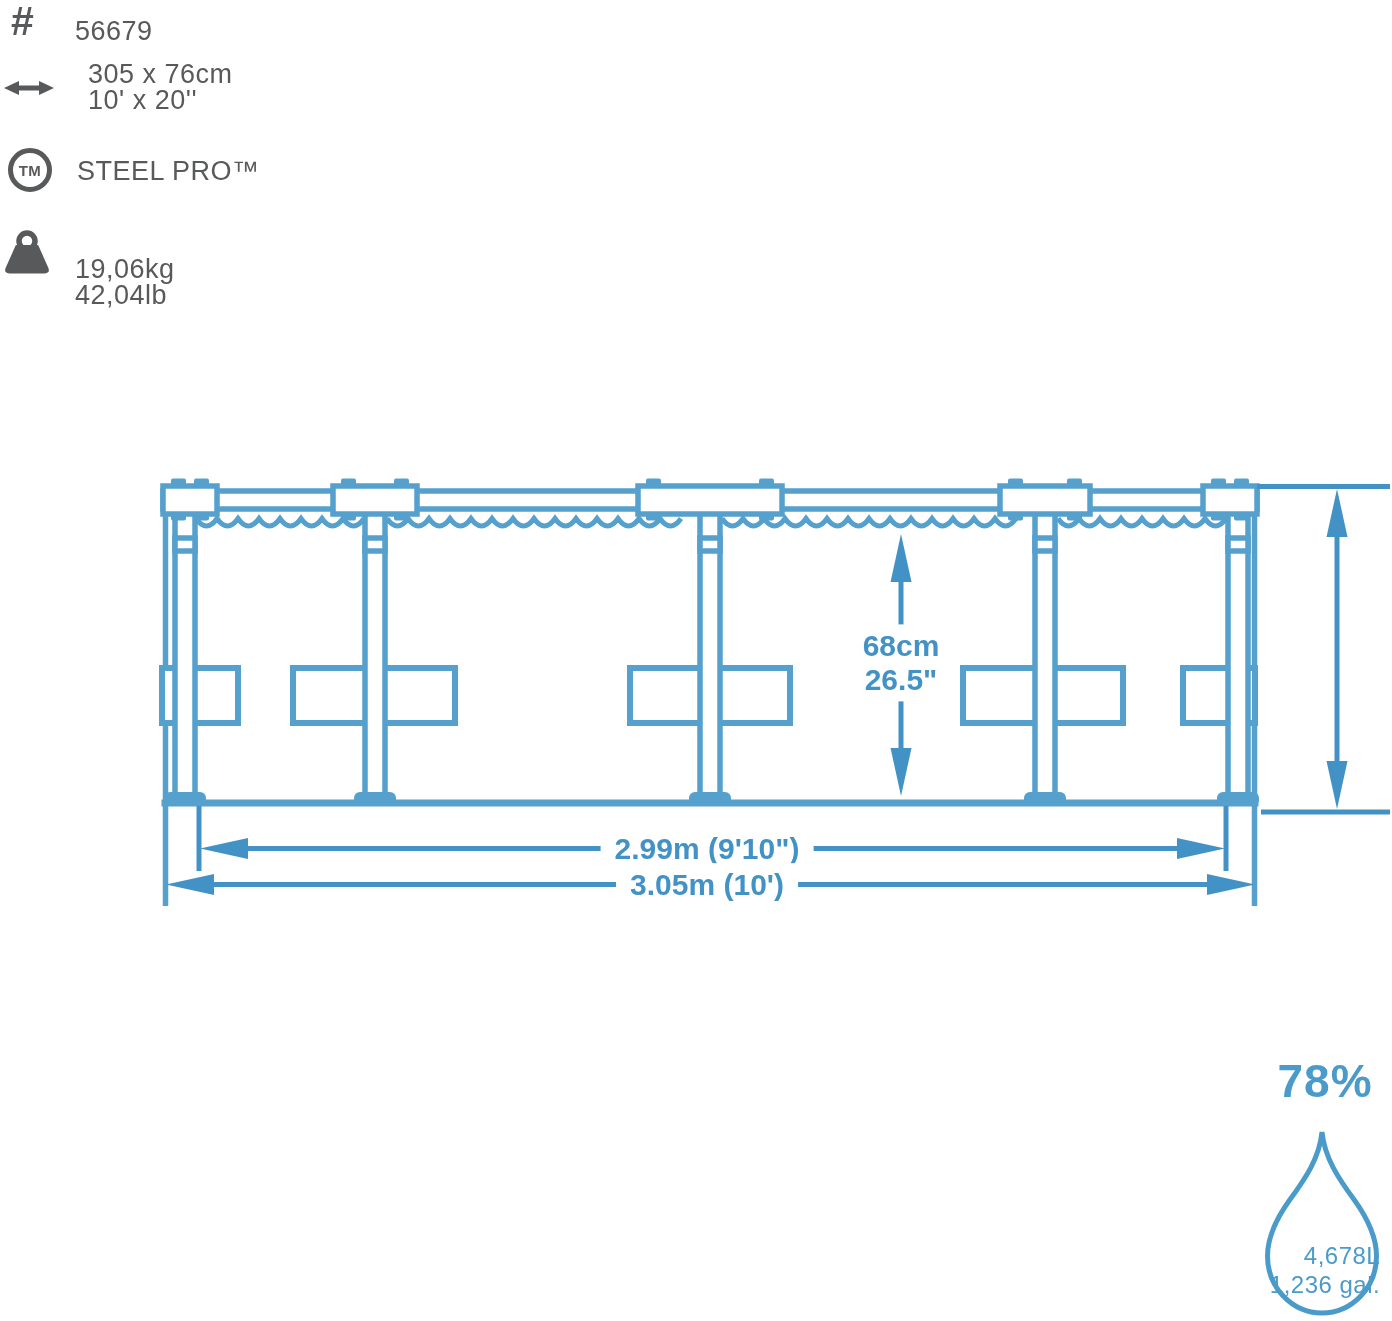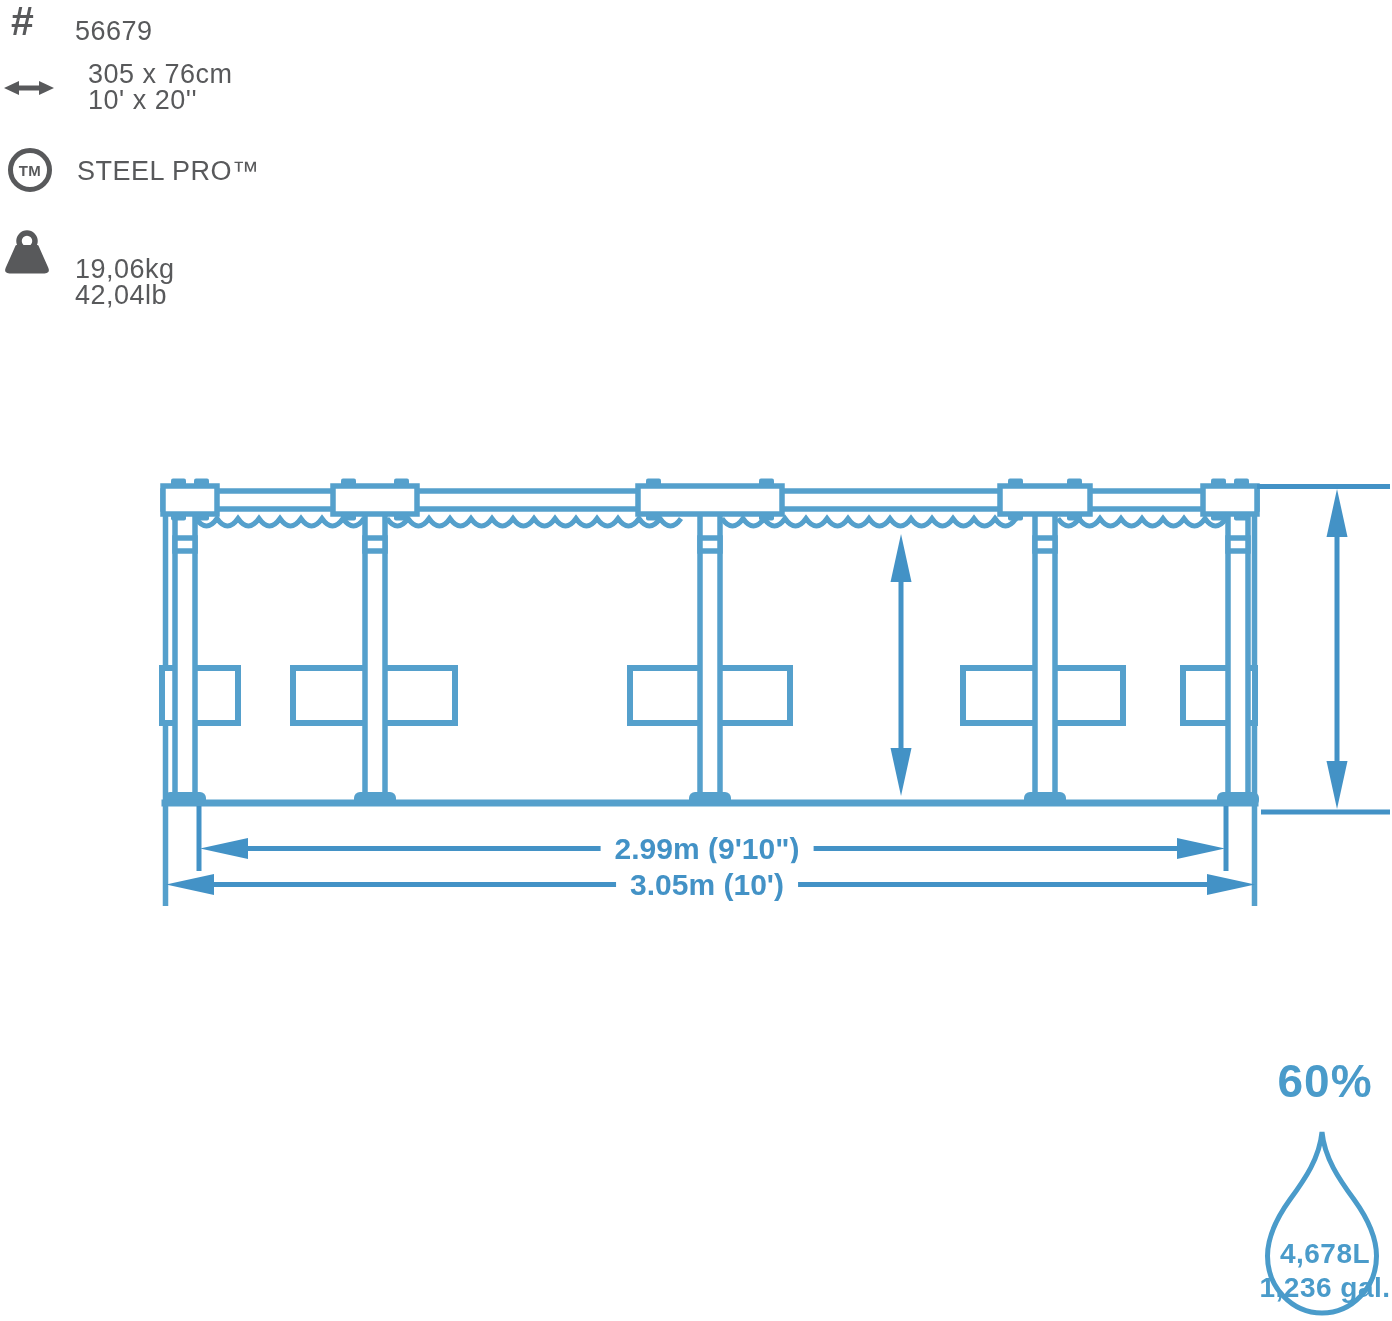--- a/index.html
+++ b/index.html
@@ -182,6 +182,10 @@
     <div>42,04lb</div>
   </div>
 
+  <div class="dim" style="left:901px;top:663px;">
+    <div>68cm</div>
+    <div>26.5"</div>
+  </div>
 
 
   <div class="dim" style="left:707px;top:849px;">2.99m (9'10")</div>

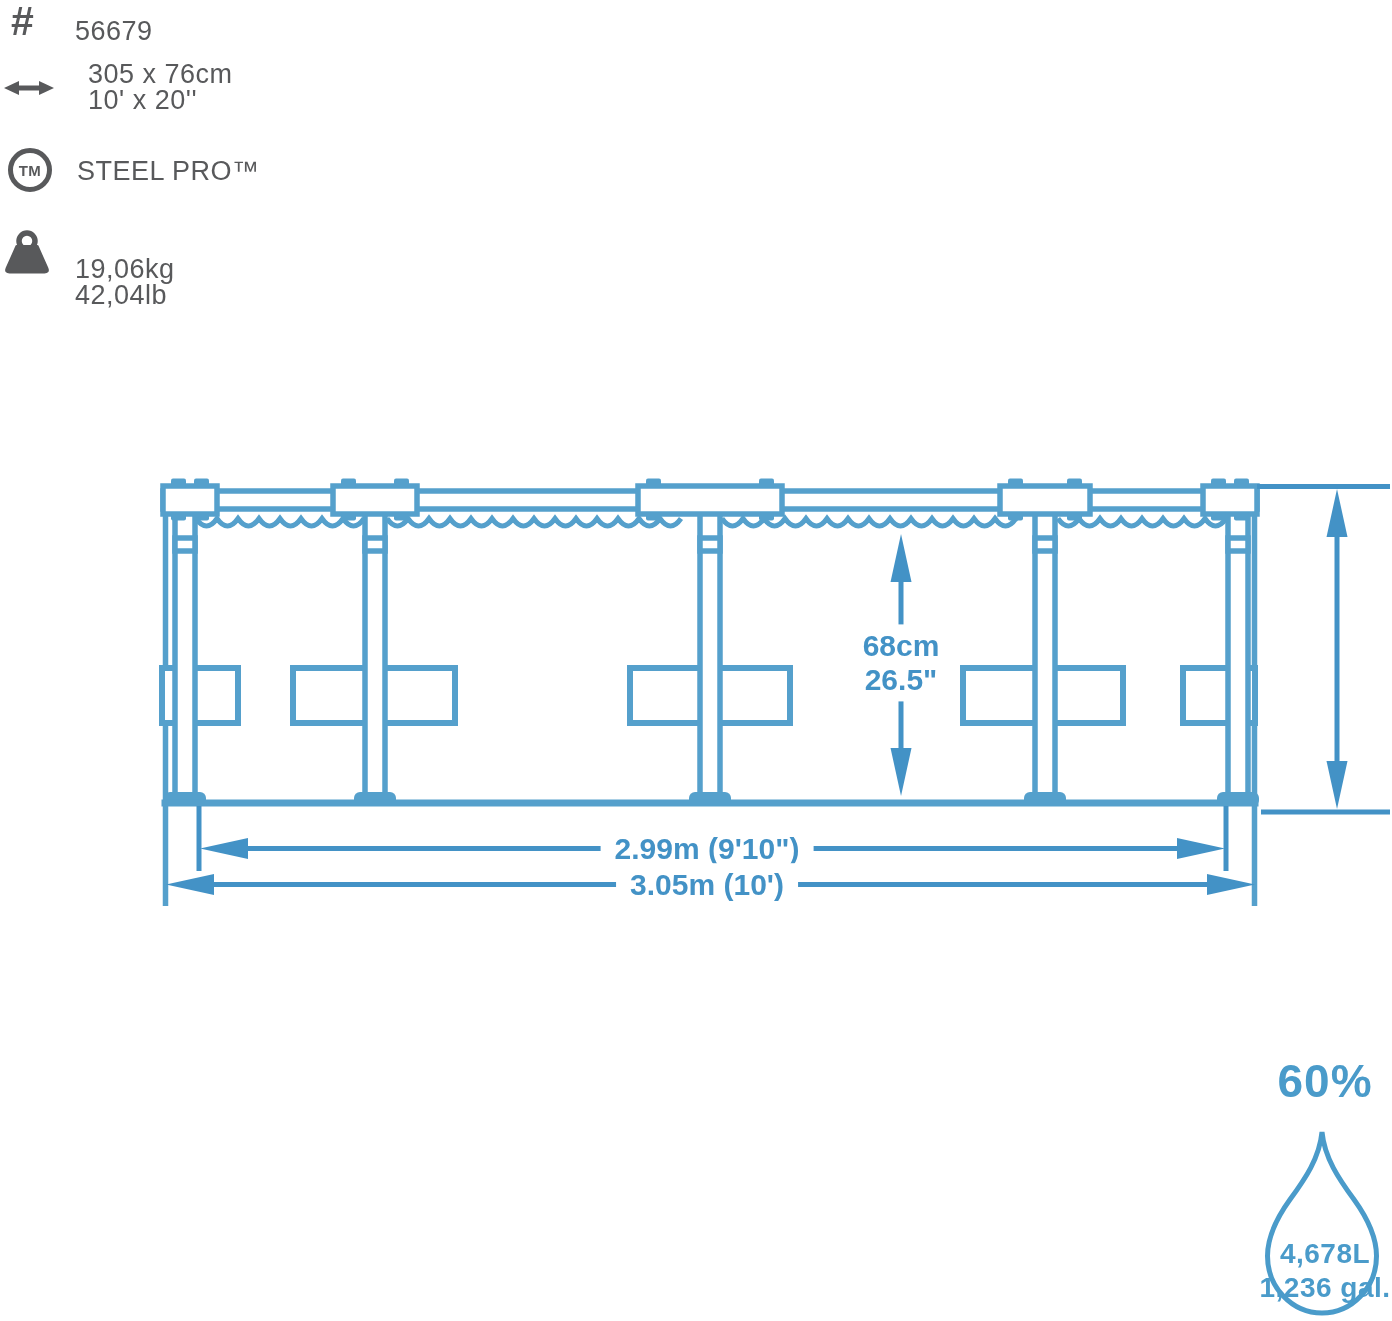--- a/index.html
+++ b/index.html
@@ -192,7 +192,7 @@
 
   <div class="dim" style="left:707px;top:885px;">3.05m (10')</div>
 
-  <div class="pct" style="left:1325px;top:1081px;">60%</div>
+  <div class="pct" style="left:1325px;top:1081px;">78%</div>
   <div class="vol" style="left:1325px;top:1271px;">
     <div>4,678L</div>
     <div>1,236 gal.</div>

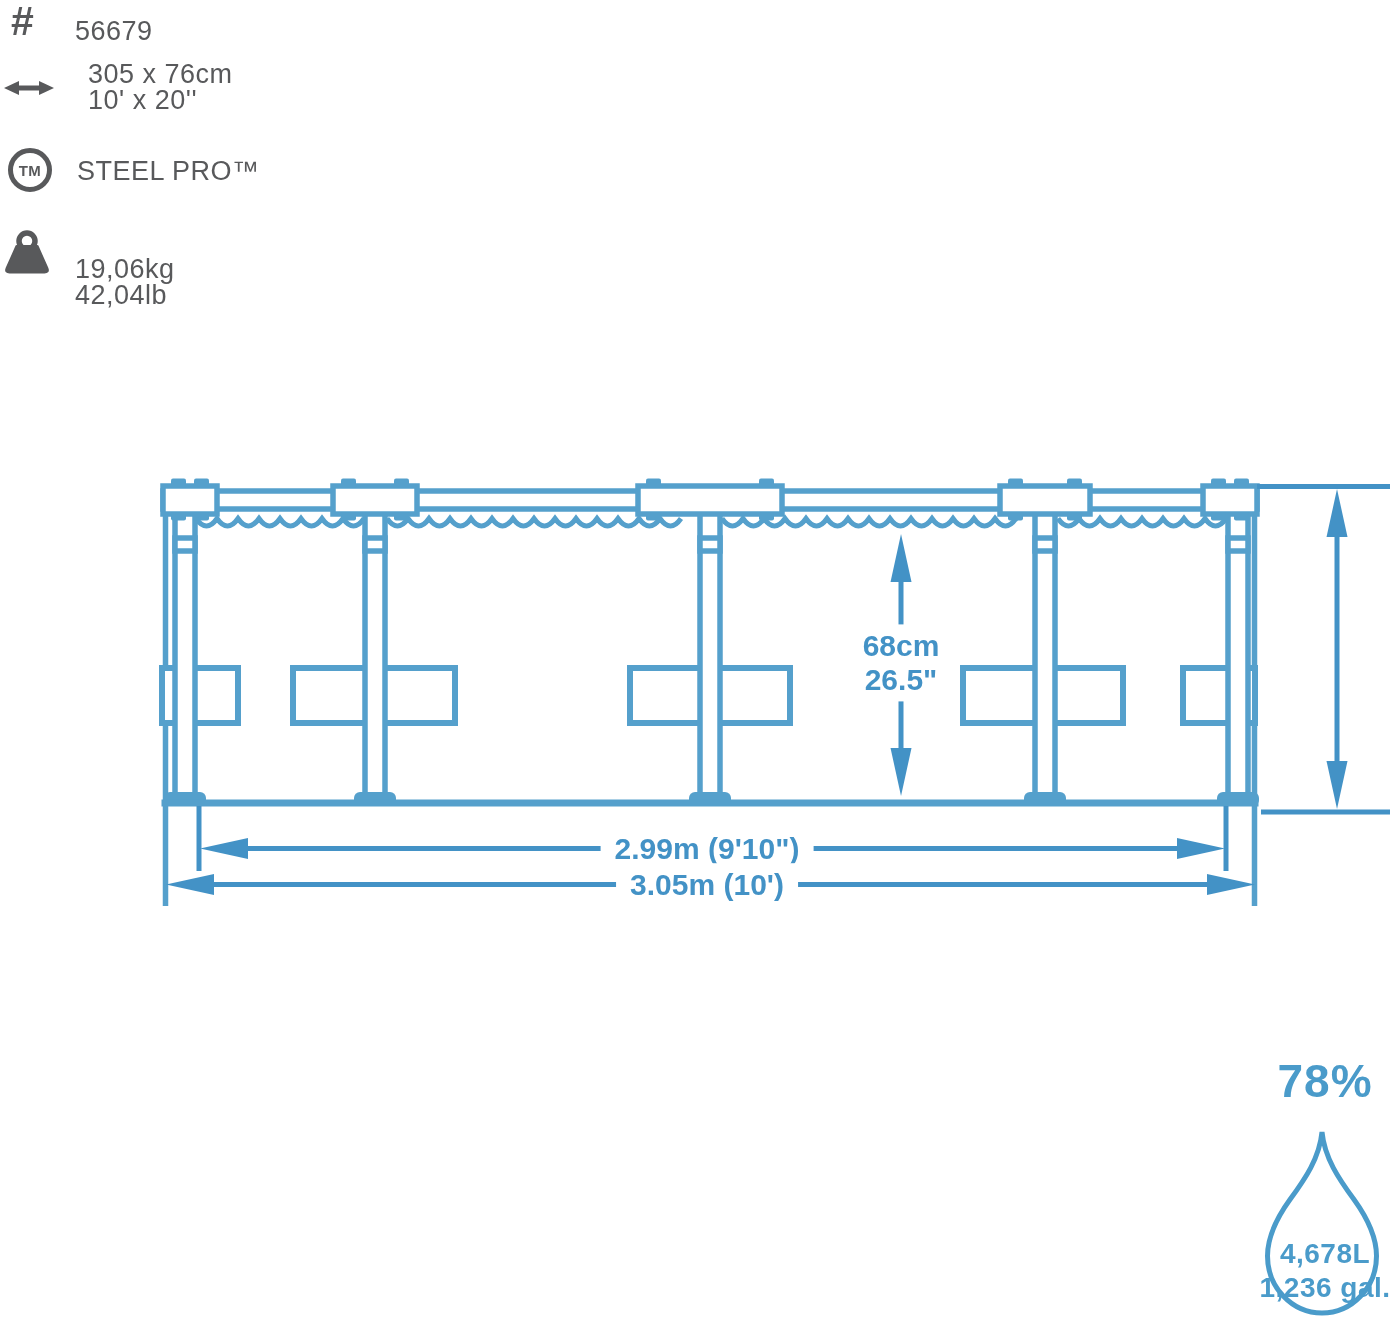--- a/index.html
+++ b/index.html
@@ -60,12 +60,11 @@
     position:absolute;
     transform:translate(-50%,-50%);
     color:var(--accent);
-    font-size:28px;
+    font-size:24px;
     line-height:1.2;
     letter-spacing:.5px;
-    text-align:center;
+    text-align:right;
     white-space:nowrap;
-    font-weight:bold;
   }
 </style>
 </head>

